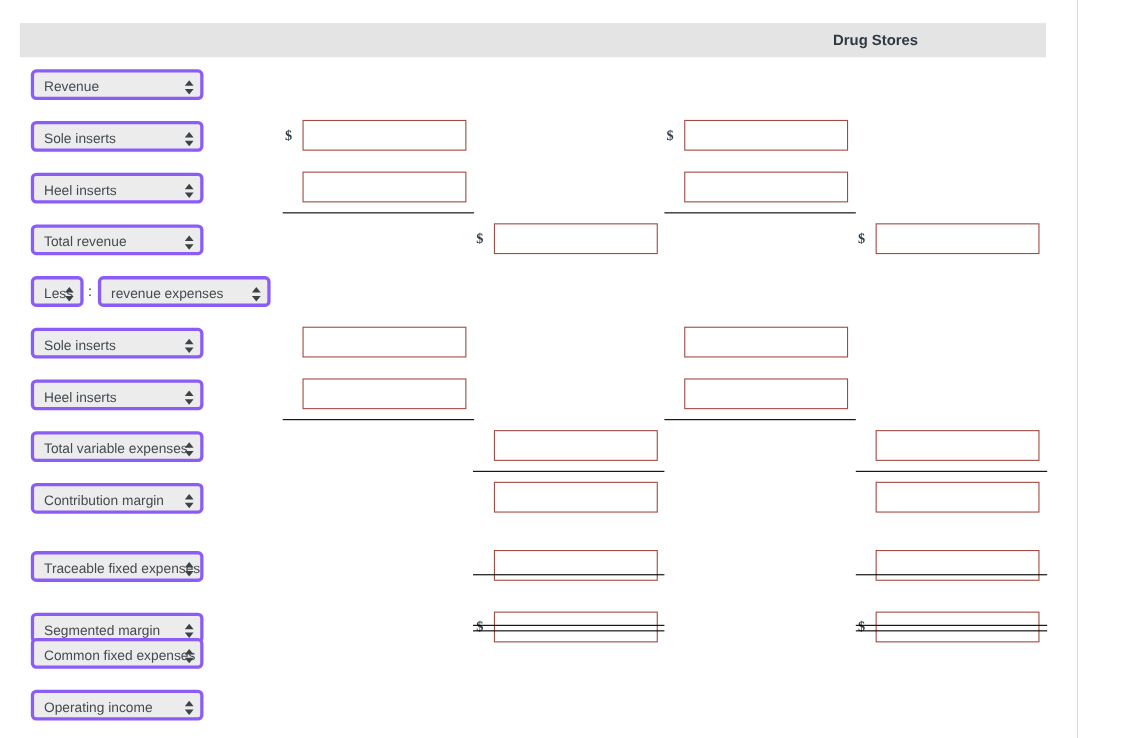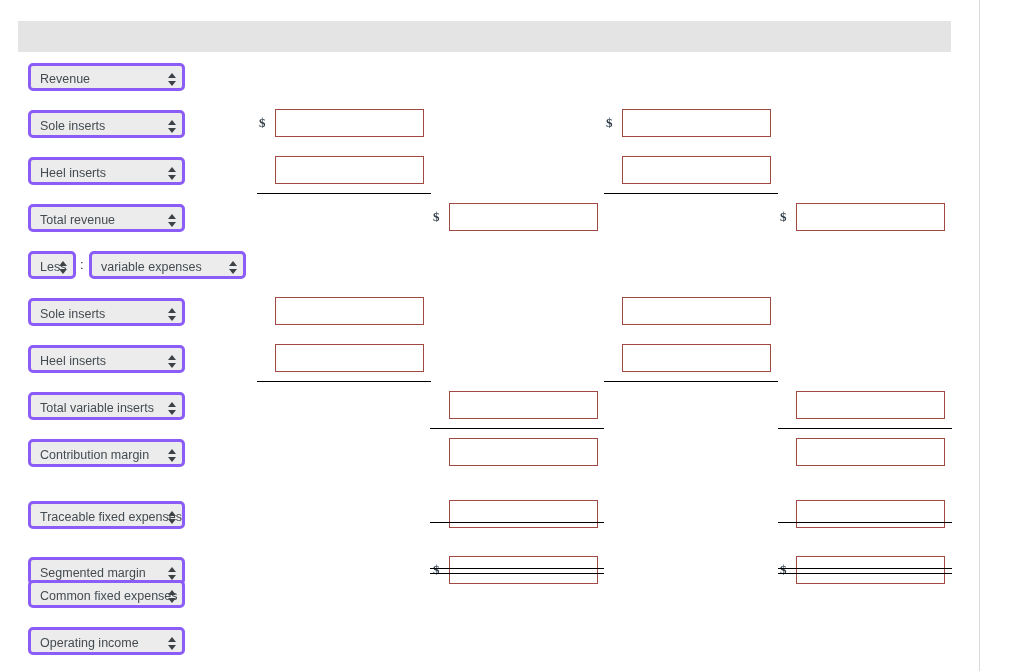--- a/index.html
+++ b/index.html
@@ -167,6 +167,7 @@
 <div class="page-divider"></div>
 
 <div class="header-band">
+  <div class="header-cell col-b">Drug Stores</div>
 </div>
 
 <div class="row" style="top:54px;">

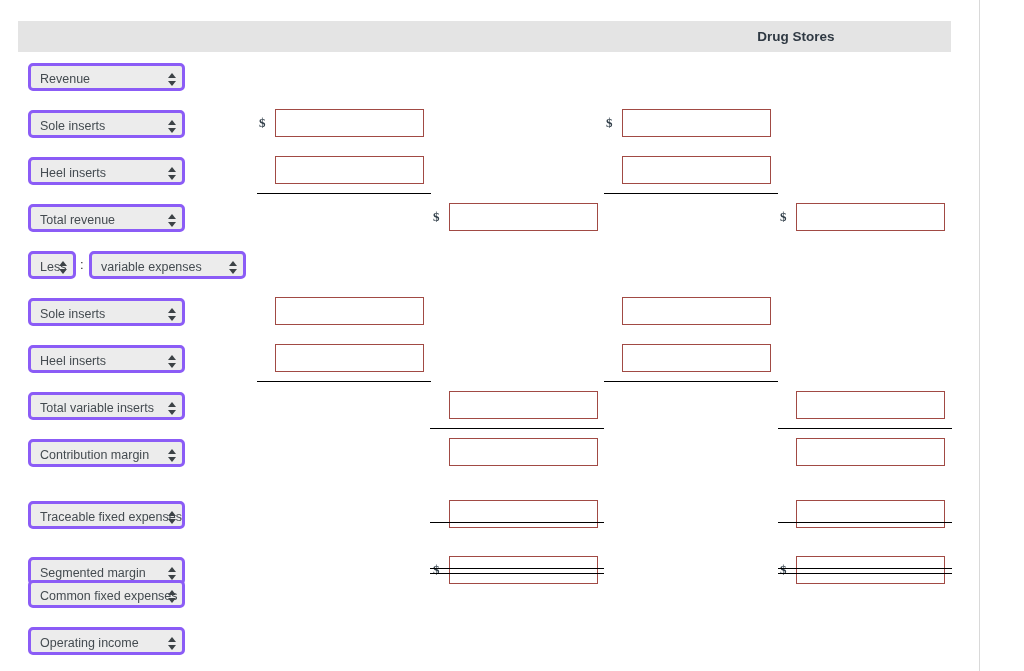--- a/index.html
+++ b/index.html
@@ -218,7 +218,7 @@
   </div>
   <span class="colon">:</span>
   <div class="sel sel-lessbody">
-    <span>variable expenses</span>
+    <span>revenue expenses</span>
     <span class="spin"></span>
   </div>
 </div>

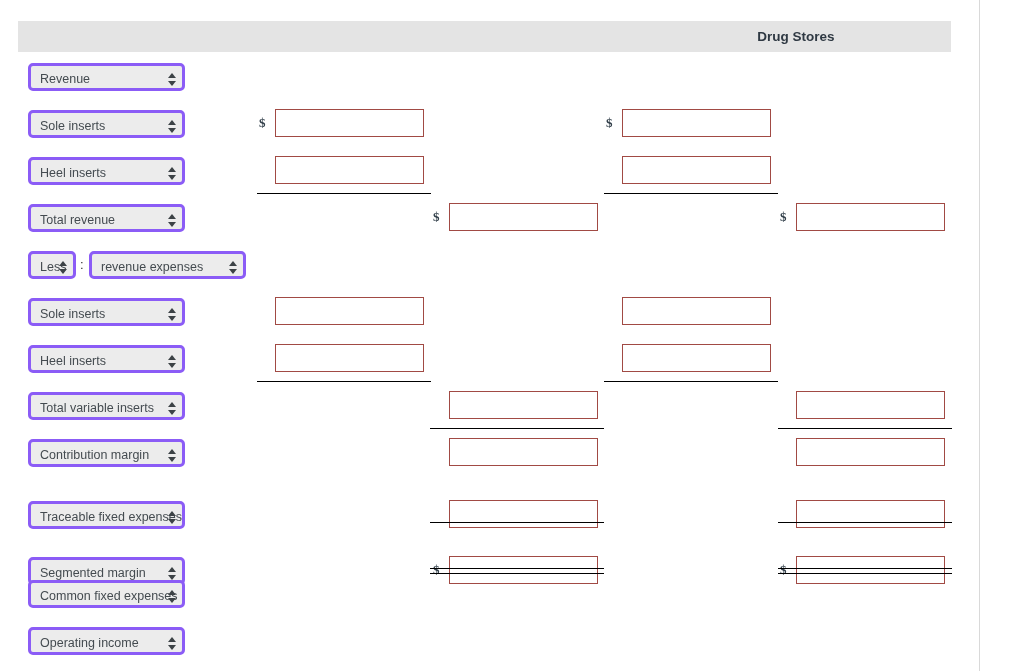--- a/index.html
+++ b/index.html
@@ -246,7 +246,7 @@
 
 <div class="row" style="top:383px;">
   <div class="sel sel-main">
-    <span>Total variable inserts</span>
+    <span>Total variable expenses</span>
     <span class="spin"></span>
   </div>
   <input class="inp c2" style="top: 8px;" type="text" value="">

